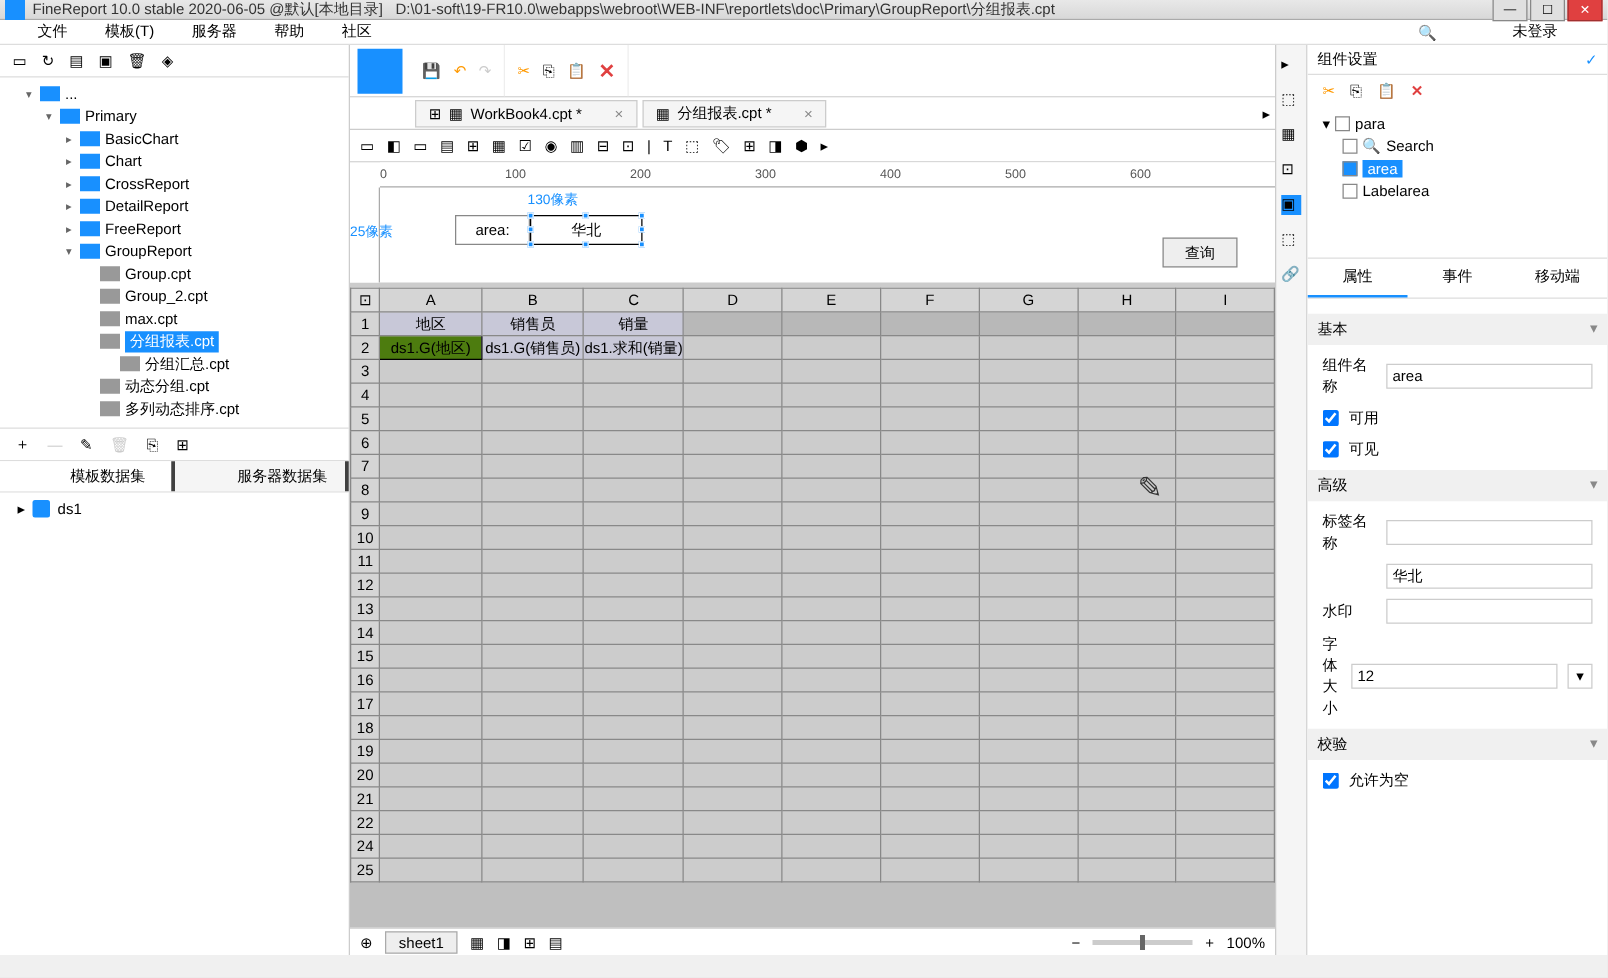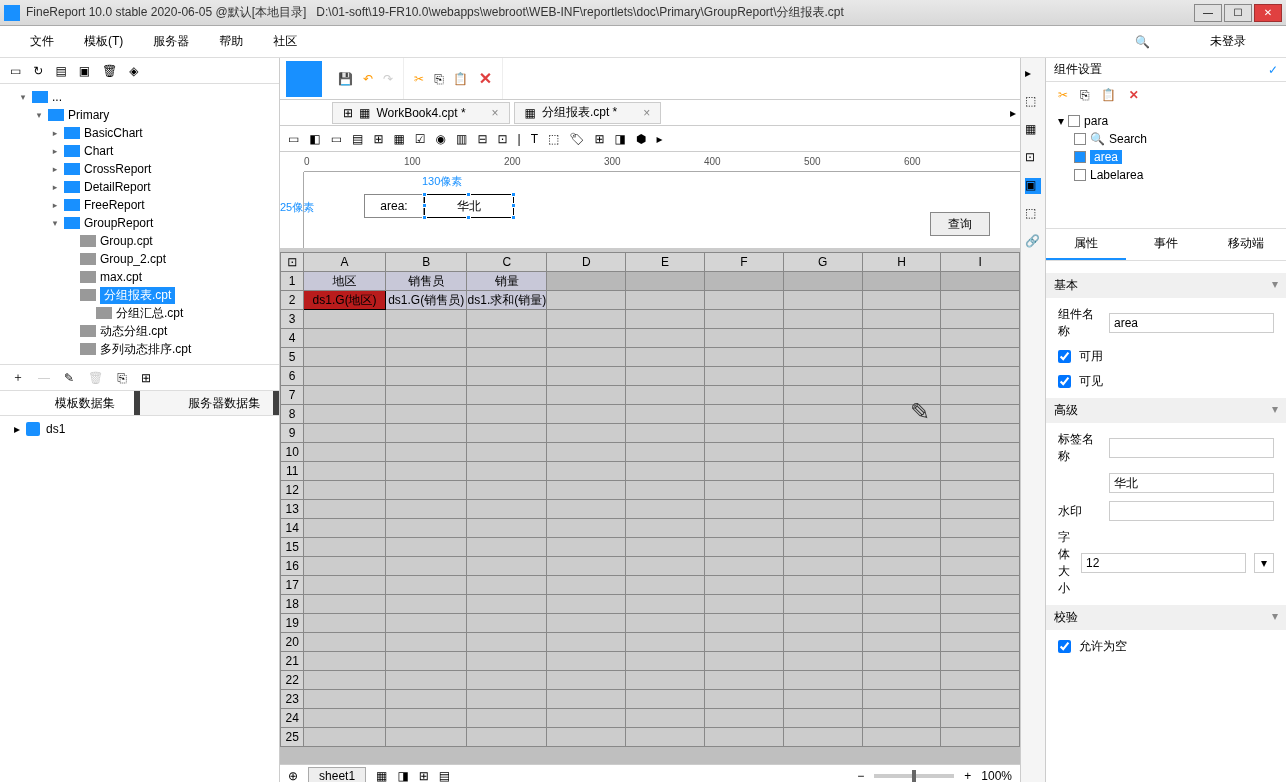--- a/index.html
+++ b/index.html
@@ -4,7 +4,7 @@
 <style>
 * { margin:0; padding:0; box-sizing:border-box; font-family:"Microsoft YaHei",SimSun,sans-serif; font-size:12px; }
 body { background:#f0f0f0; width:1286px; height:782px; overflow:hidden; position:relative; }
-.titlebar { height:26px; background:linear-gradient(#e8e8e8,#d8d8d8); display:flex; align-items:center; padding:0 4px; border-bottom:1px solid #aaa; }
+.titlebar { height:16px; background:linear-gradient(#e8e8e8,#d8d8d8); display:flex; align-items:center; padding:0 4px; border-bottom:1px solid #aaa; }
 .titlebar .logo { width:16px; height:16px; background:#1890ff; margin-right:6px; }
 .titlebar .title { flex:1; color:#333; }
 .winbtns { display:flex; gap:2px; }

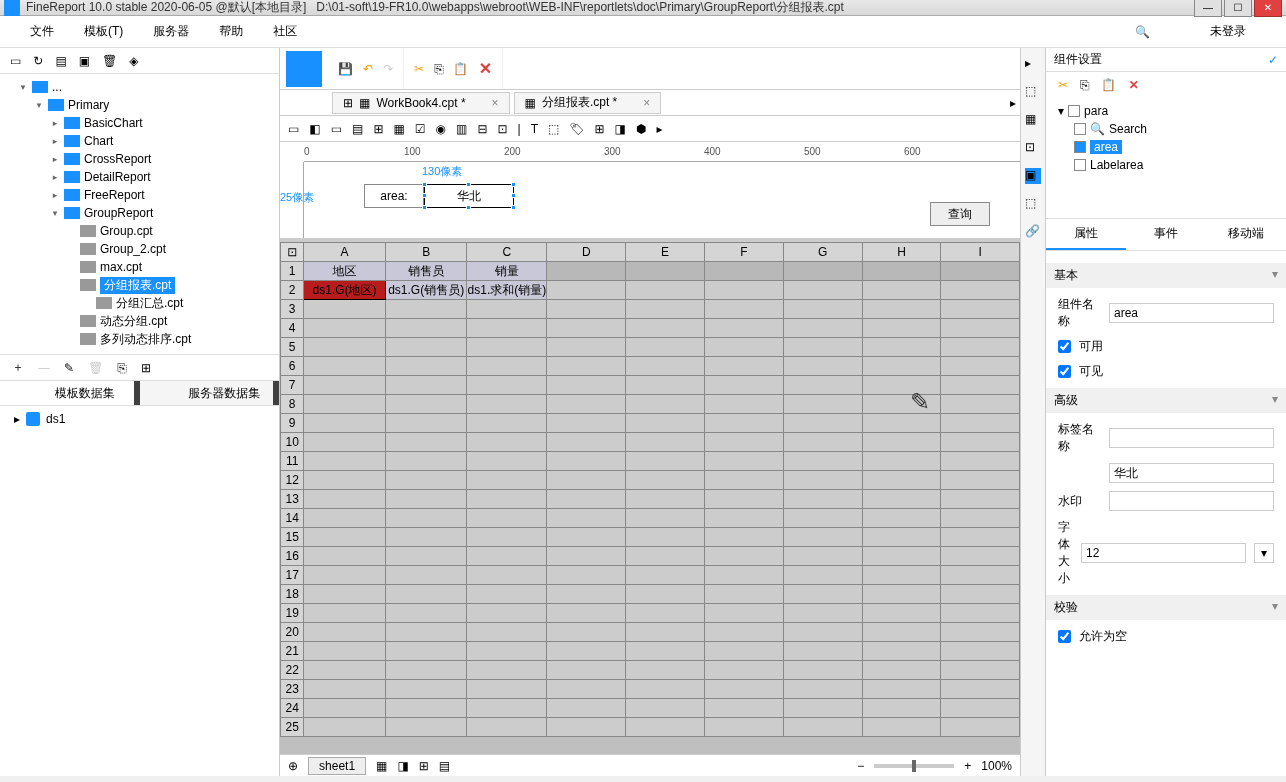--- a/index.html
+++ b/index.html
@@ -10,7 +10,7 @@
 .winbtns { display:flex; gap:2px; }
 .winbtn { width:28px; height:18px; border:1px solid #888; background:#e0e0e0; display:flex; align-items:center; justify-content:center; font-size:10px; }
 .winbtn.close { background:#e04040; color:#fff; border-color:#a03030; }
-.menubar { height:32px; background:#fff; display:flex; align-items:center; padding:0 30px; gap:30px; border-bottom:1px solid #ddd; }
+.menubar { height:20px; background:#fff; display:flex; align-items:center; padding:0 30px; gap:30px; border-bottom:1px solid #ddd; }
 .menubar .spacer { flex:1; }
 .main { display:flex; height:calc(100% - 54px); }
 .left-panel { width:280px; background:#fff; border-right:1px solid #ccc; display:flex; flex-direction:column; }

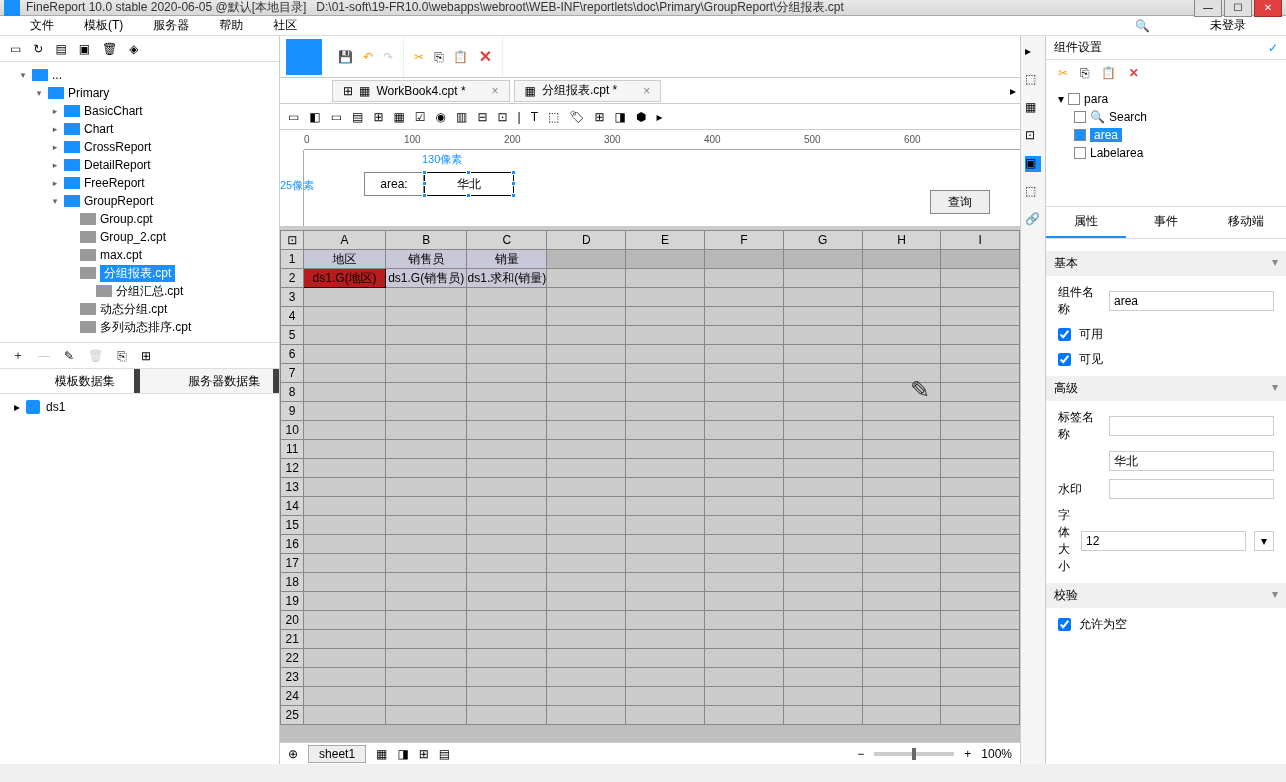--- a/index.html
+++ b/index.html
@@ -55,7 +55,7 @@
 .grid th.row { width:24px; background:#d5d5d5; }
 .grid td { background:#ccc; width:84px; }
 .grid .hdr td { background:#b8b8b8; }
-.grid td.sel { background:#b91c1c; border:1px solid #000; }
+.grid td.sel { background:#4d7c0f; border:1px solid #000; }
 .grid td.hl { background:#c8c8d8; }
 .dashed-col { border-left:1px dashed #555 !important; }
 .statusbar { height:22px; background:#fff; border-top:1px solid #ccc; display:flex; align-items:center; padding:0 8px; gap:10px; }

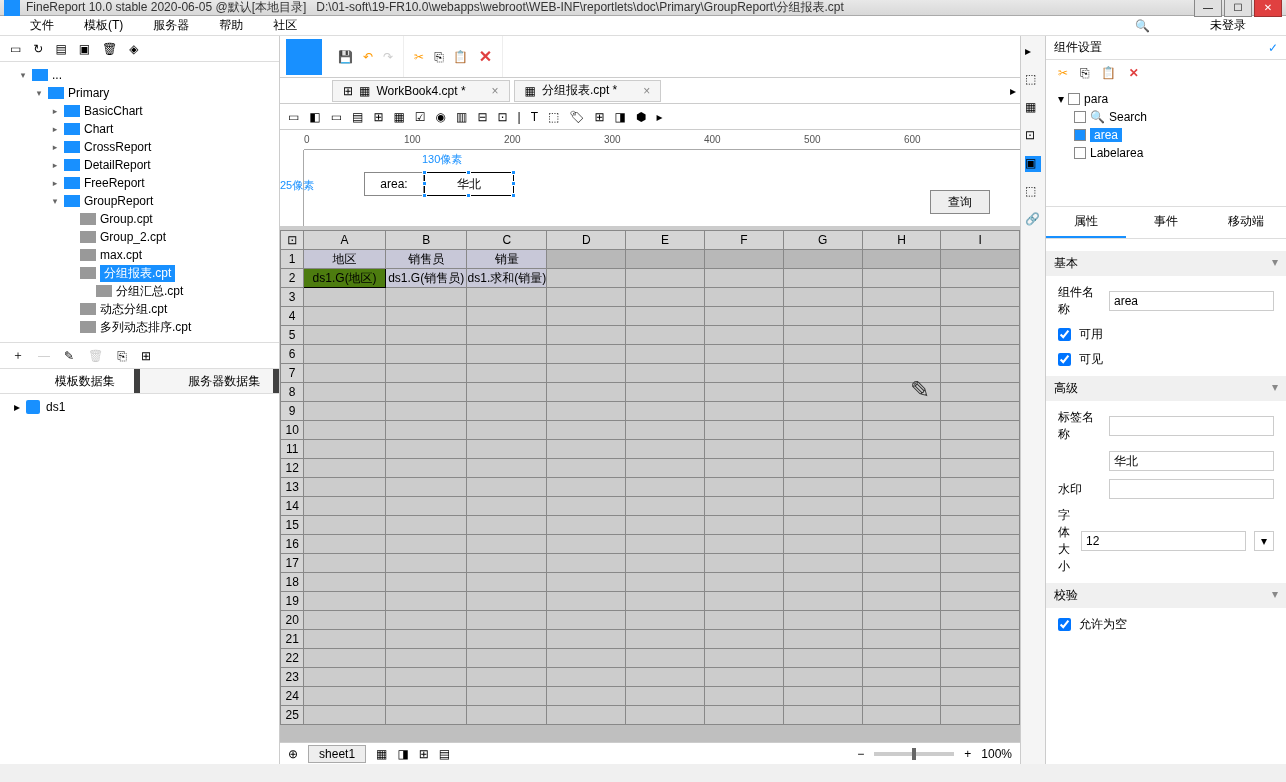--- a/index.html
+++ b/index.html
@@ -24,7 +24,7 @@
 .tree-item.selected .label { background:#1890ff; color:#fff; padding:0 4px; }
 .ds-tb { height:26px; display:flex; align-items:center; gap:14px; padding:0 12px; border-top:1px solid #ddd; }
 .ds-tabs { display:flex; height:26px; border-top:1px solid #ddd; border-bottom:1px solid #ddd; }
-.ds-tab { flex:1; display:flex; align-items:center; justify-content:center; border-right:6px solid #404040; background:#f5f5f5;padding-left:36px; }
+.ds-tab { flex:1; display:flex; align-items:center; justify-content:center; border-right:3px solid #404040; background:#f5f5f5;padding-left:36px; }
 .ds-tab.active { background:#fff; }
 .ds-list { flex:1; padding:6px 14px; }
 .ds-item { display:flex; align-items:center; gap:6px; }

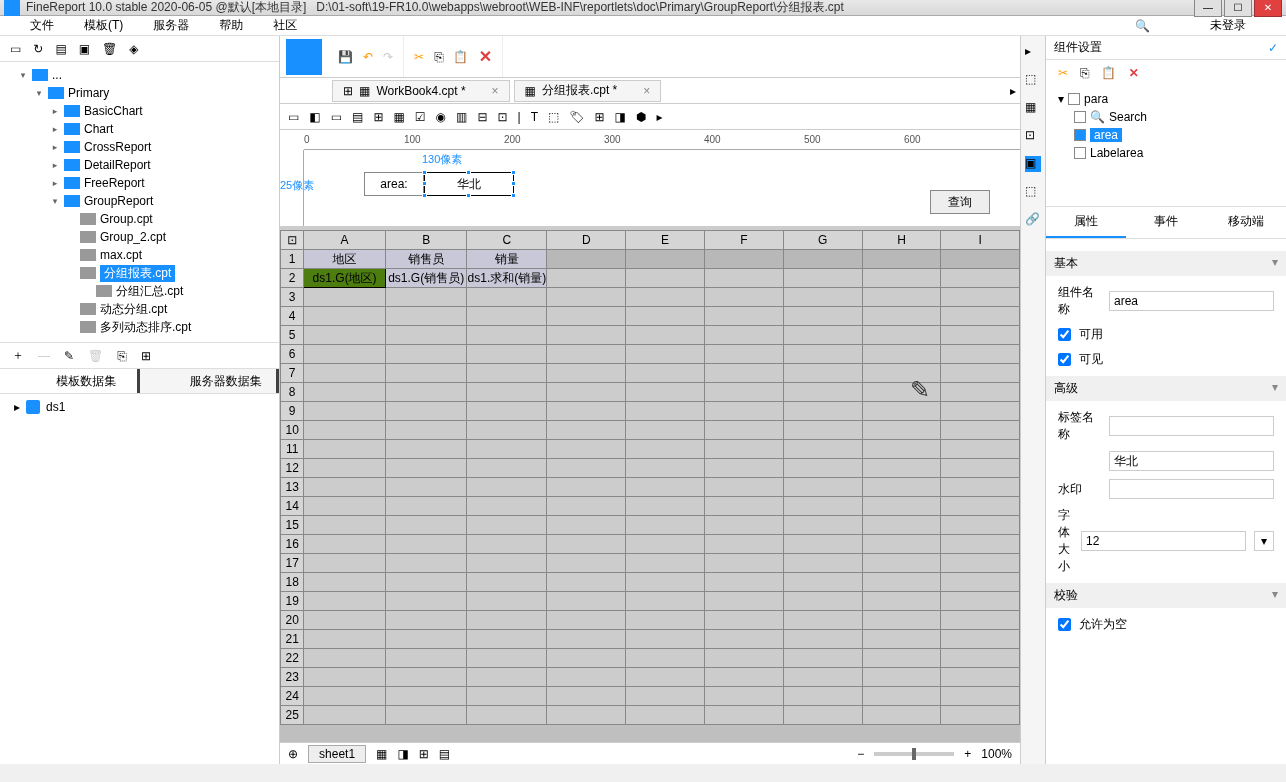--- a/index.html
+++ b/index.html
@@ -581,18 +581,6 @@
               <td class=" dashed-col"></td>
             </tr>
             <tr>
-              <th class="row">23</th>
-              <td class=""></td>
-              <td class=""></td>
-              <td class=""></td>
-              <td class=""></td>
-              <td class=""></td>
-              <td class=""></td>
-              <td class=""></td>
-              <td class=""></td>
-              <td class=" dashed-col"></td>
-            </tr>
-            <tr>
               <th class="row">24</th>
               <td class=""></td>
               <td class=""></td>

